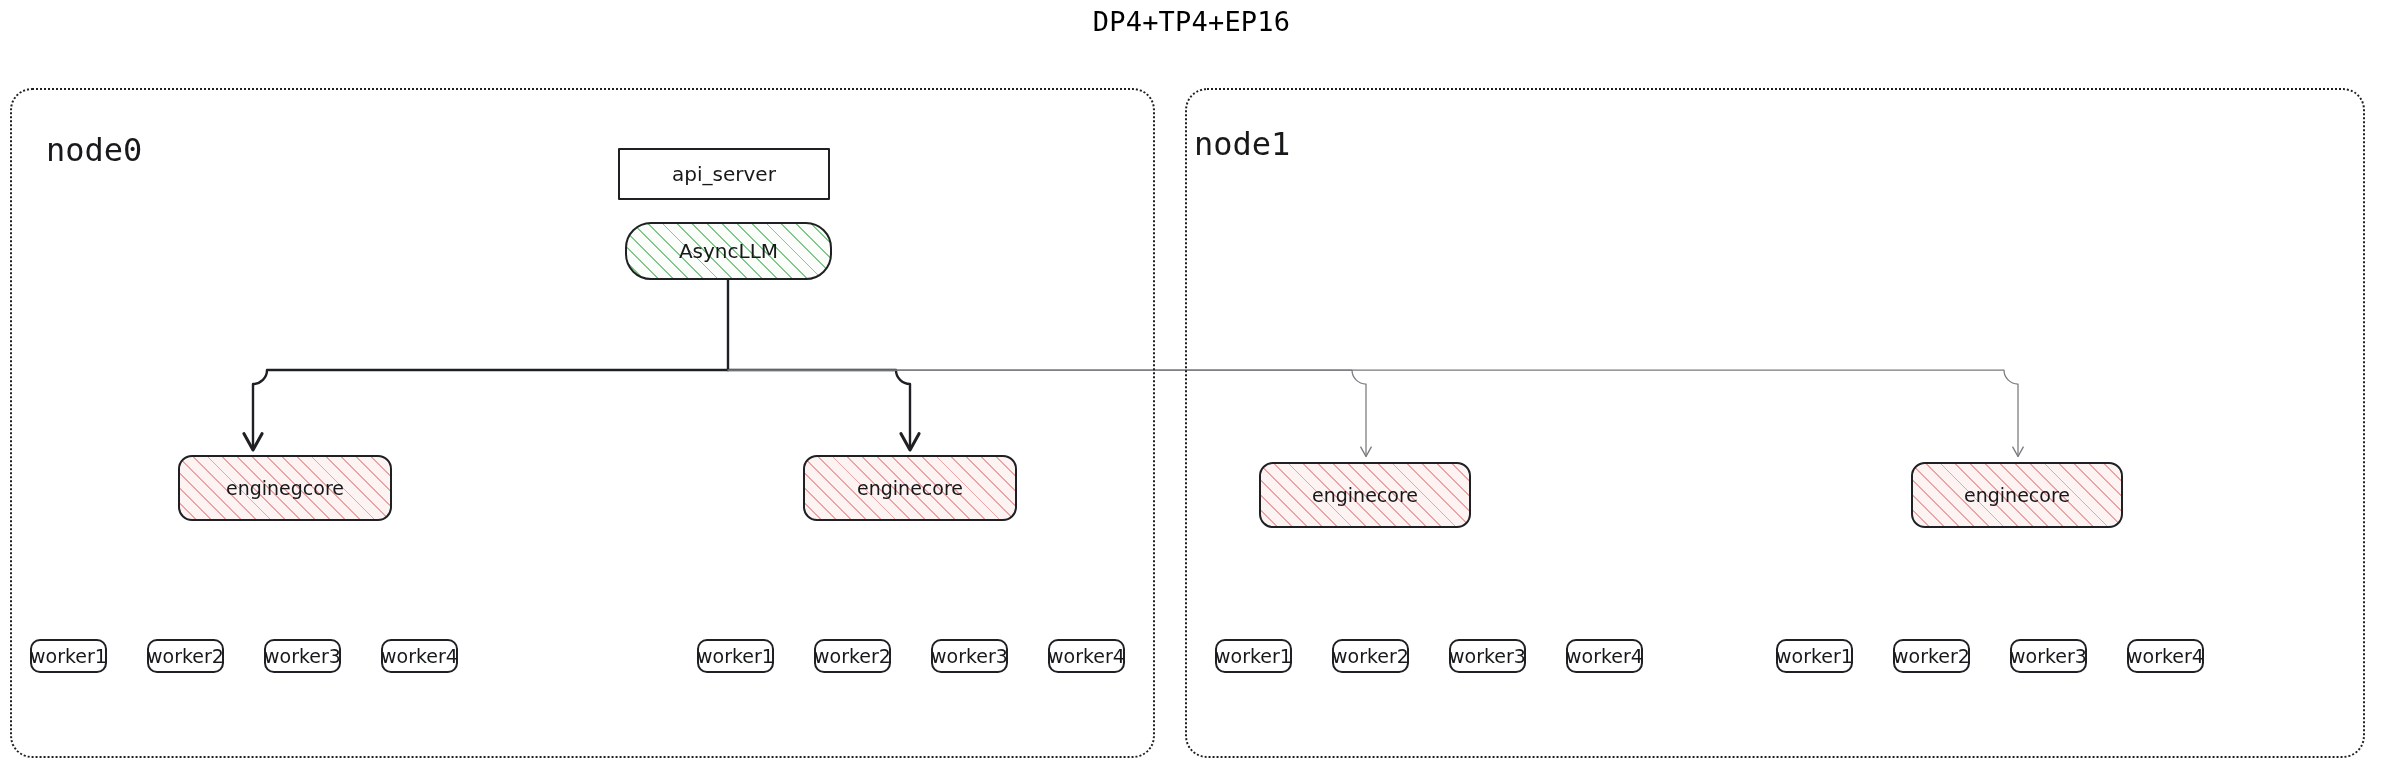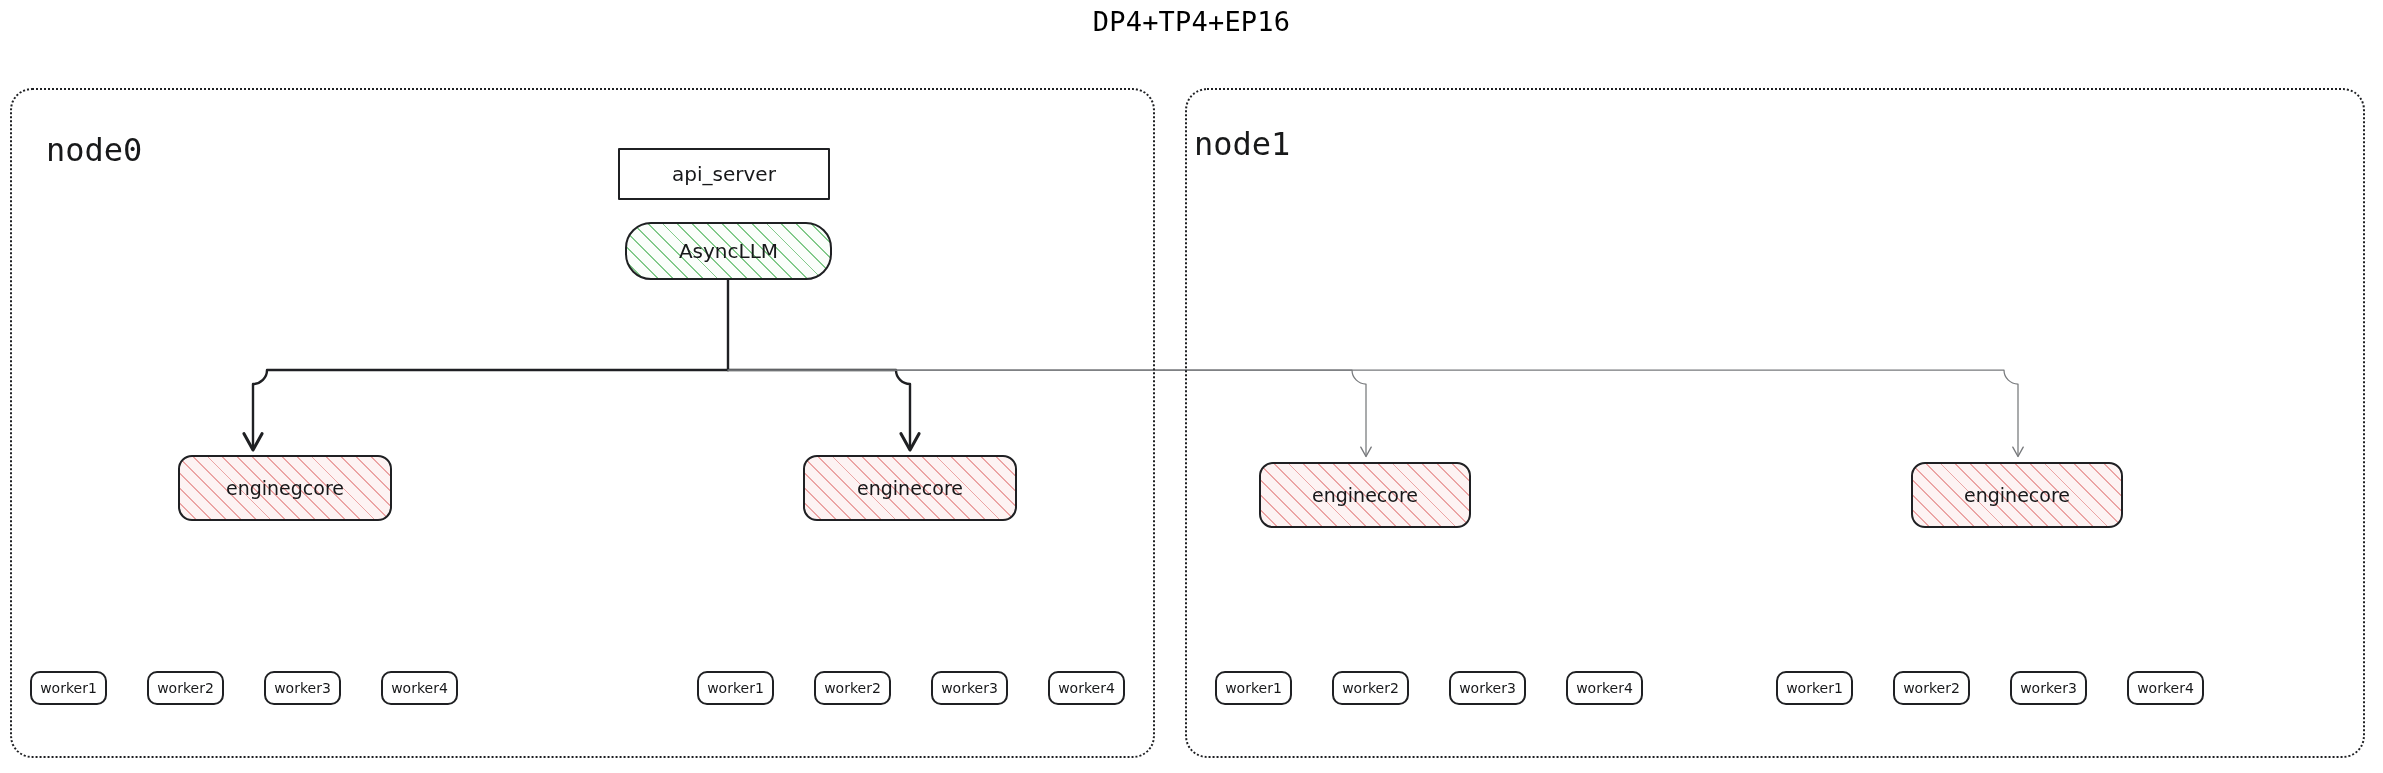--- a/index.html
+++ b/index.html
@@ -52,7 +52,7 @@
         rgba(232,150,150,0.85) 0px, rgba(232,150,150,0.85) 1.3px,
         rgba(255,255,255,0) 1.3px, rgba(255,255,255,0) 10.5px);
   }
-  .worker-shape{font-size:14px;border-radius:10px;border-width:2px;margin-top:32px;}
+  .worker-shape{font-size:19px;border-radius:10px;border-width:2px;}
 
   
   #wires{position:absolute;left:0;top:0;width:2383px;height:773px;

